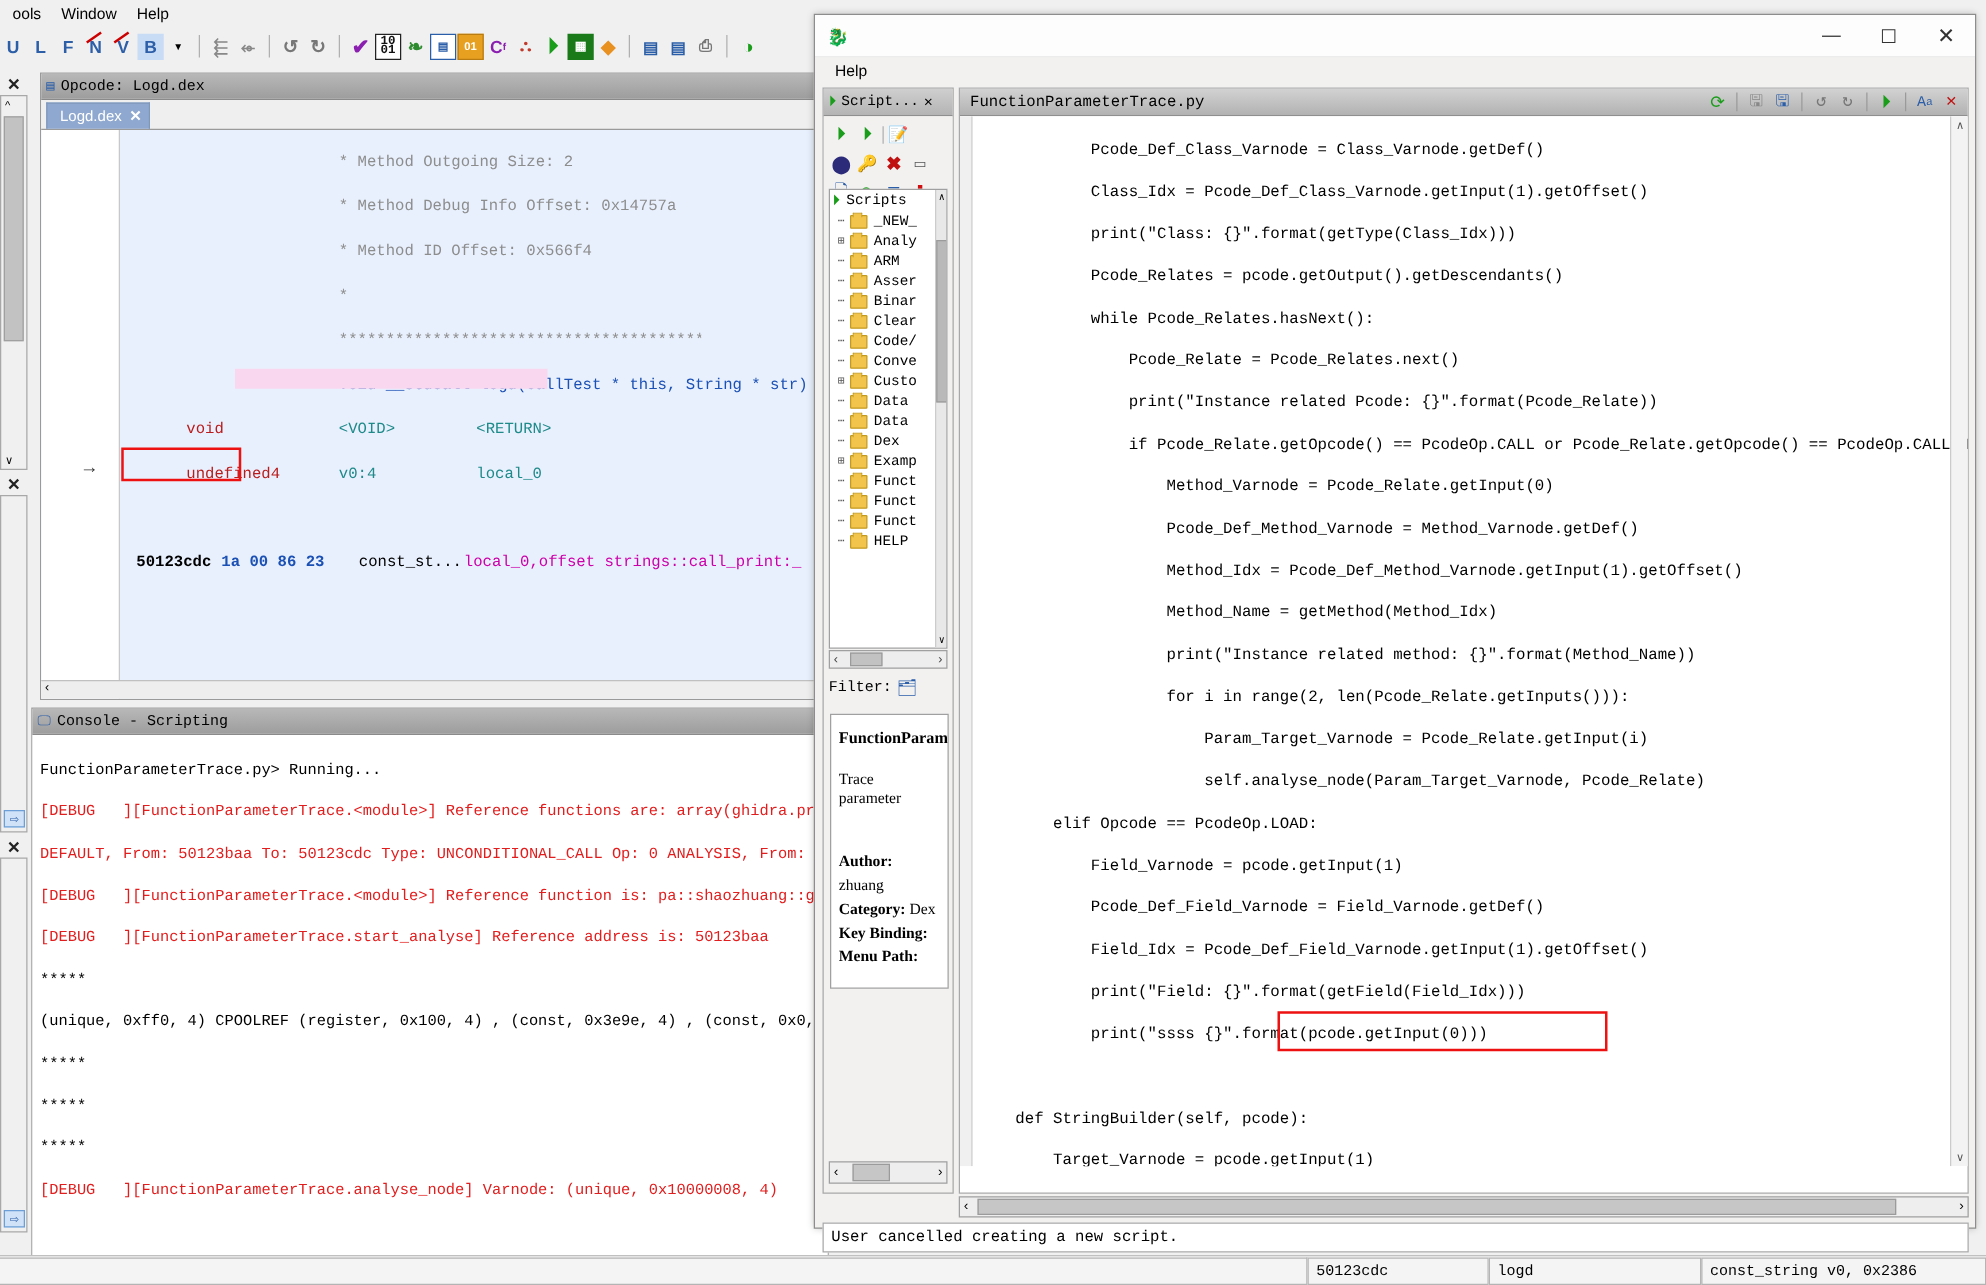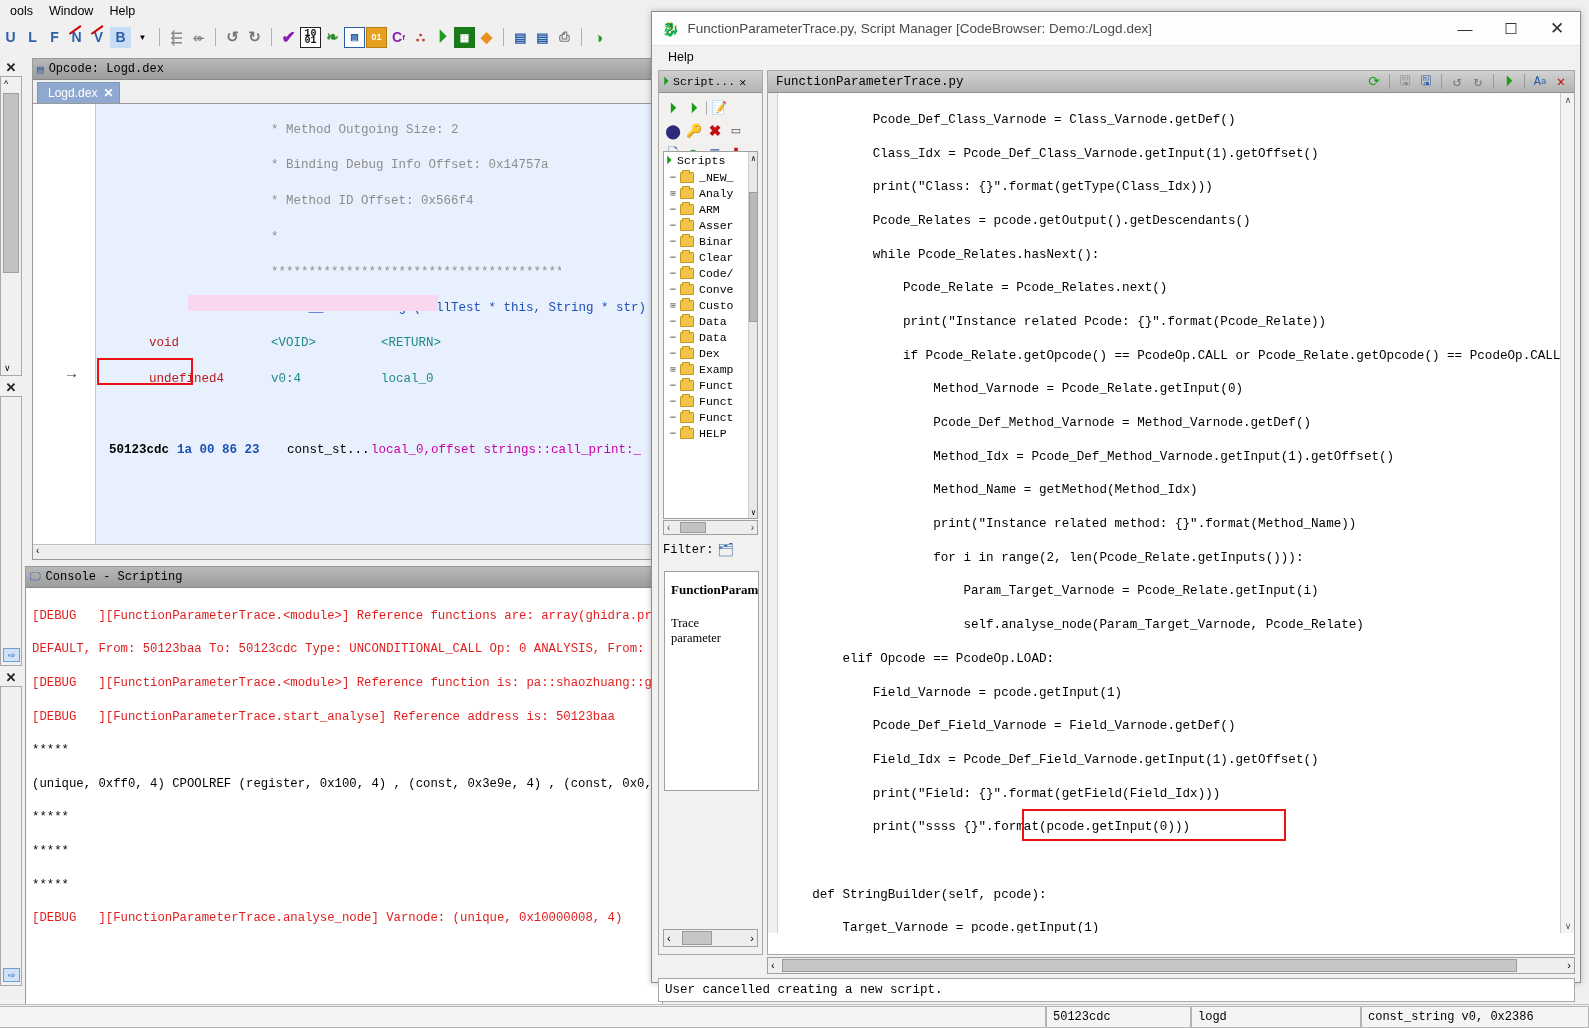--- a/index.html
+++ b/index.html
@@ -366,7 +366,6 @@
 
     <div class="sm-title">
       <span style="font-size:14px">🐉</span>
-      <span class="t">FunctionParameterTrace.py, Script Manager [CodeBrowser: Demo:/Logd.dex]</span>
       <div class="sm-wbtns">
         <div class="sm-wbtn">—</div>
         <div class="sm-wbtn">☐</div>

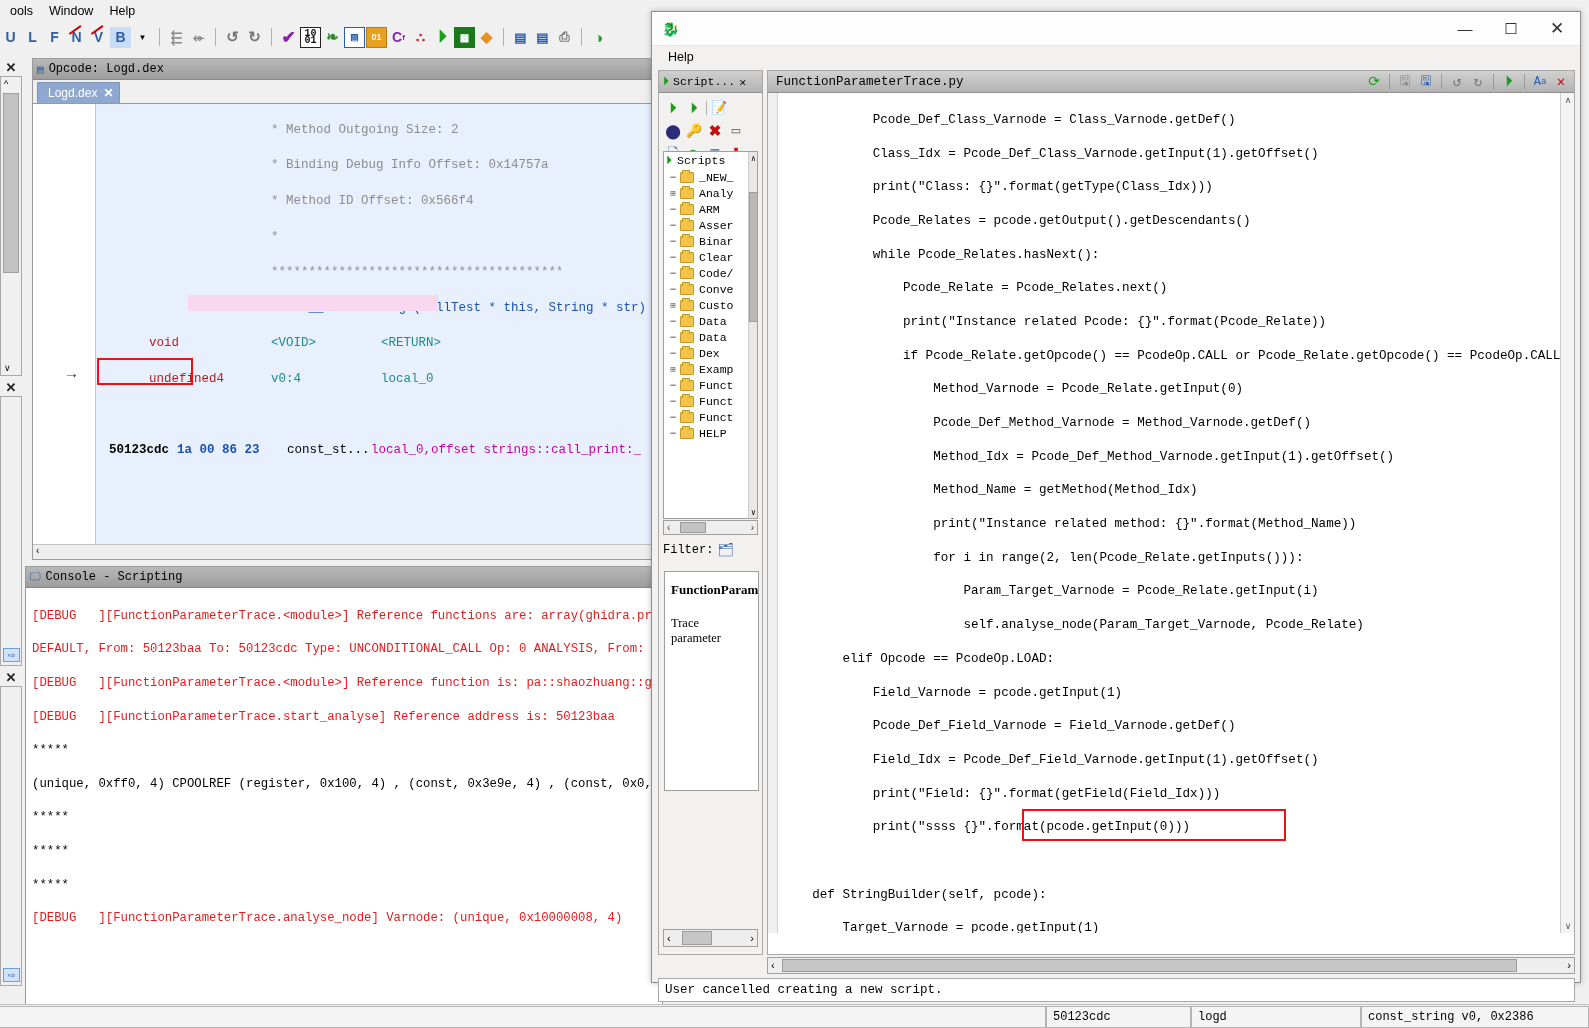--- a/index.html
+++ b/index.html
@@ -291,7 +291,7 @@
 
         <div class="lcode">
 <span class="row c-gray" style="display:block;padding-left:170px">* Method Outgoing Size: 2</span>
-<span class="row c-gray" style="display:block;padding-left:170px">* Binding Debug Info Offset: 0x14757a</span>
+<span class="row c-gray" style="display:block;padding-left:170px">* Method Debug Info Offset: 0x14757a</span>
 <span class="row c-gray" style="display:block;padding-left:170px">* Method ID Offset: 0x566f4</span>
 <span class="row c-gray" style="display:block;padding-left:170px">*</span>
 <span class="row c-gray" style="display:block;padding-left:170px;overflow:hidden;width:460px">**************************************************</span>

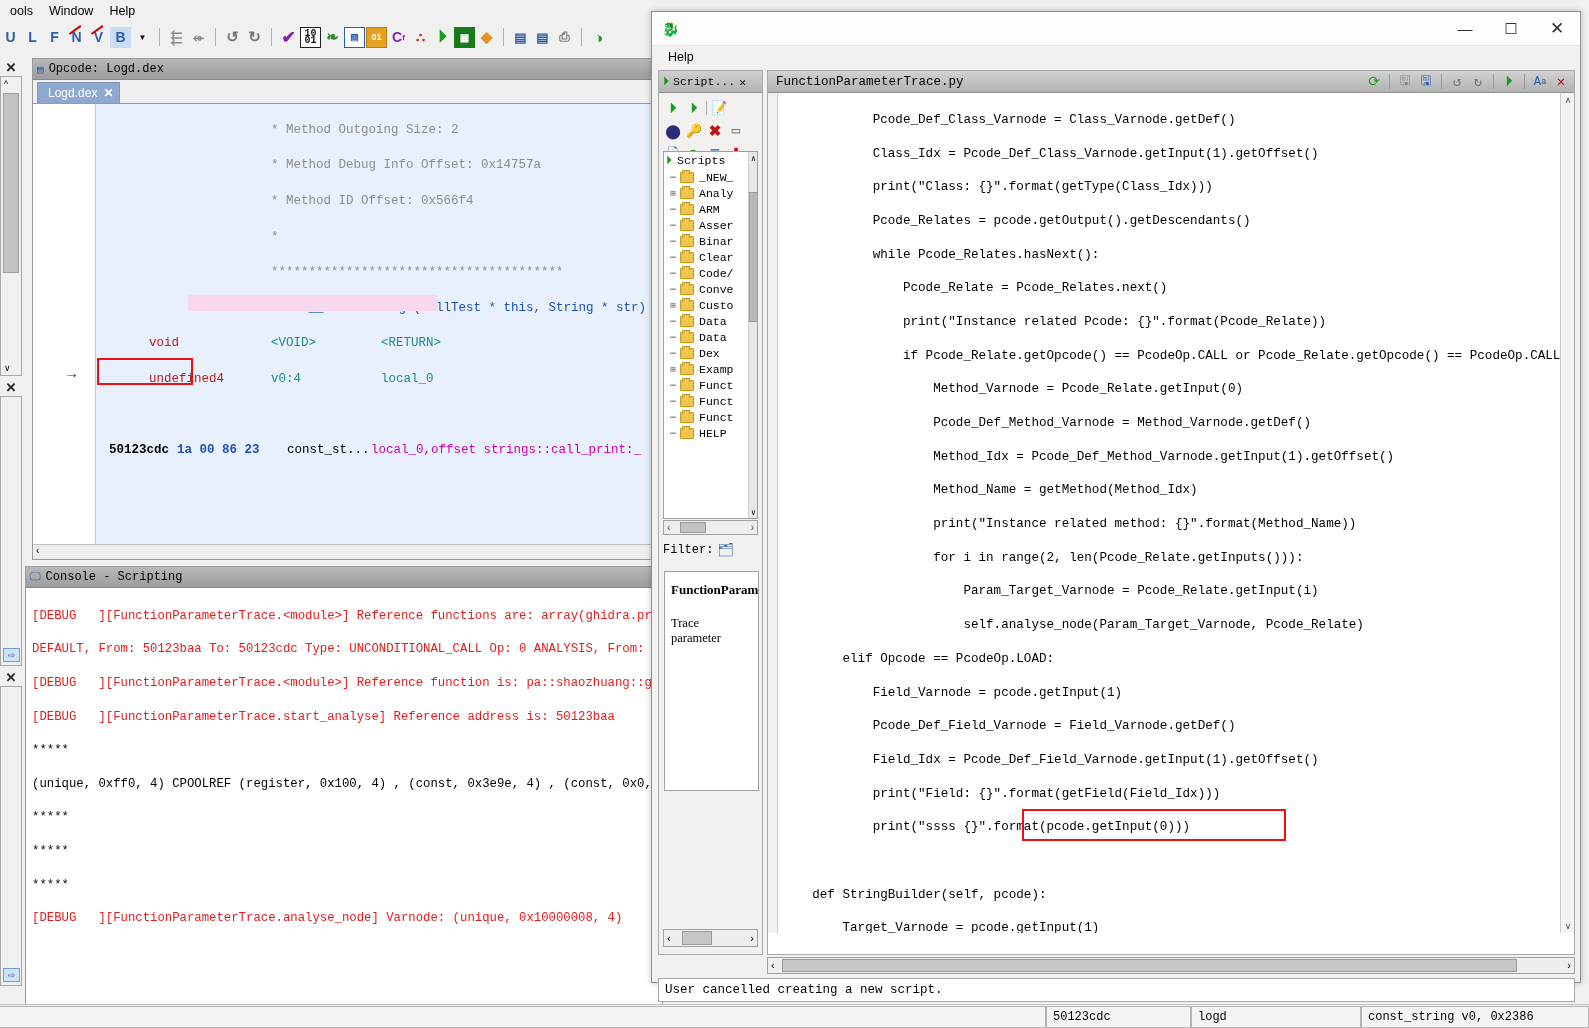--- a/index.html
+++ b/index.html
@@ -329,6 +329,7 @@
         <span>Console - Scripting</span>
       </div>
       <div class="console-body">
+<div class="cl-blk">FunctionParameterTrace.py&gt; Running...</div>
 <div class="cl-red">[DEBUG   ][FunctionParameterTrace.&lt;module&gt;] Reference functions are: array(ghidra.program.</div>
 <div class="cl-red">DEFAULT, From: 50123baa To: 50123cdc Type: UNCONDITIONAL_CALL Op: 0 ANALYSIS, From: 50123b</div>
 <div class="cl-red">[DEBUG   ][FunctionParameterTrace.&lt;module&gt;] Reference function is: pa::shaozhuang::ghidrat</div>

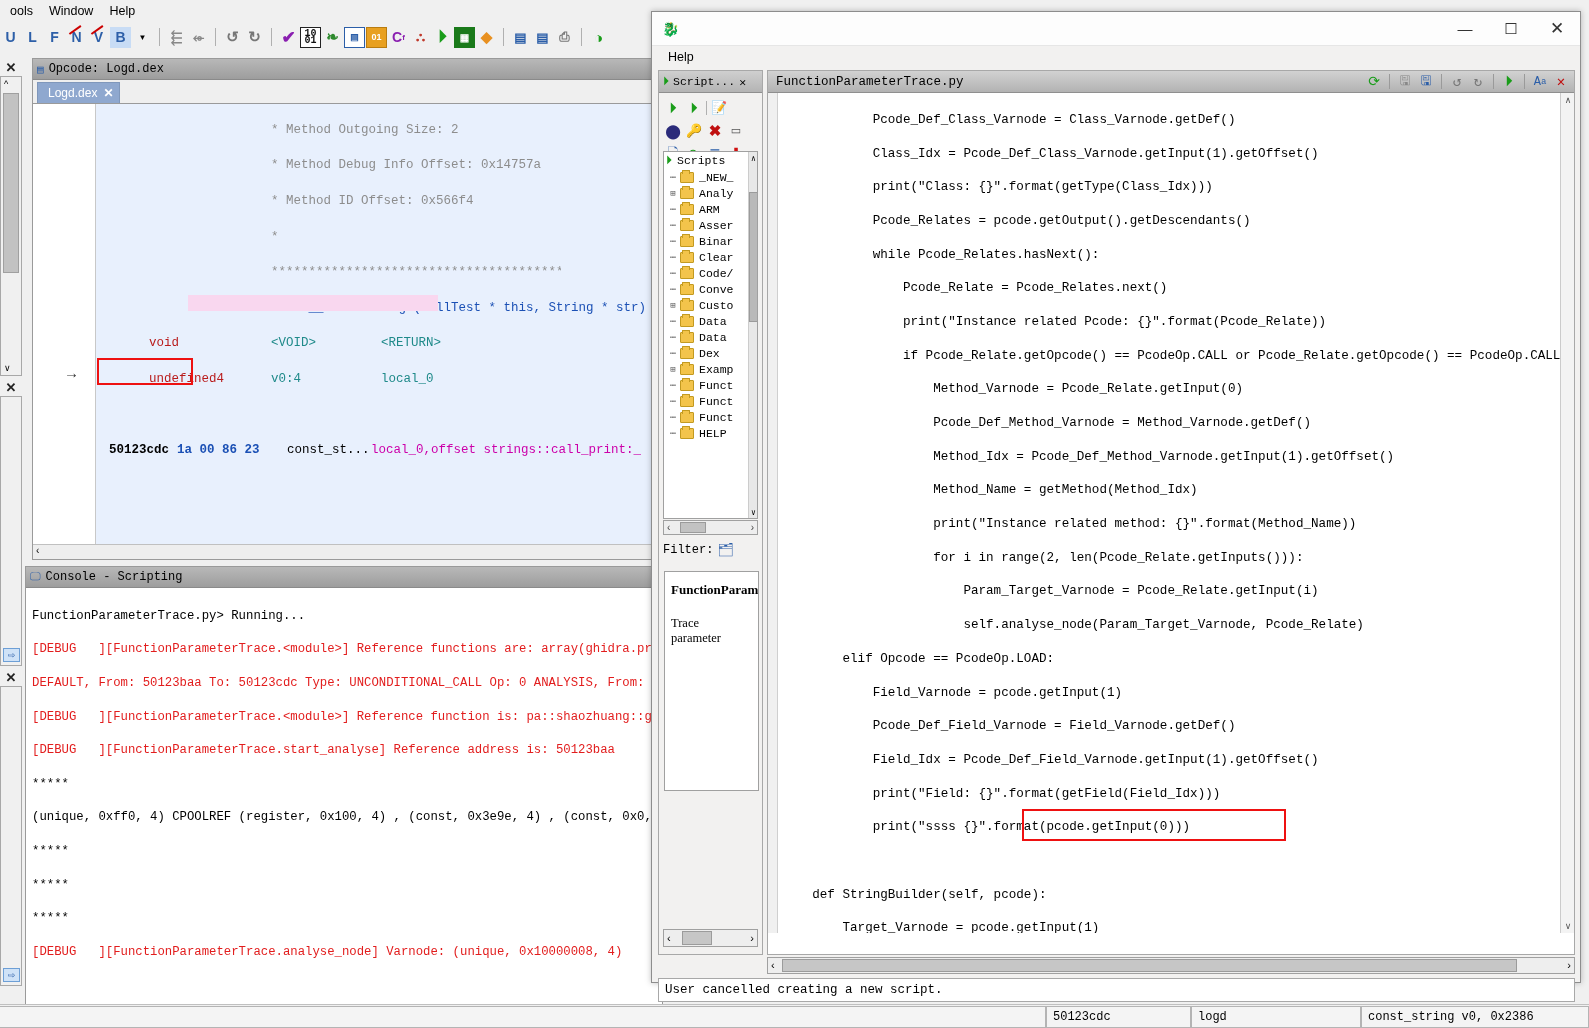--- a/index.html
+++ b/index.html
@@ -520,6 +520,12 @@
           <div style="height:18px"></div>
           <div>Trace parameter</div>
           <div style="height:30px"></div>
+          <div class="meta">
+            <div><b>Author:</b> <span>zhuang</span></div>
+            <div><b>Category:</b> <span>Dex</span></div>
+            <div><b>Key Binding:</b> <span></span></div>
+            <div><b>Menu Path:</b> <span></span></div>
+          </div>
         </div>
 
         <div class="sc-hsb">

